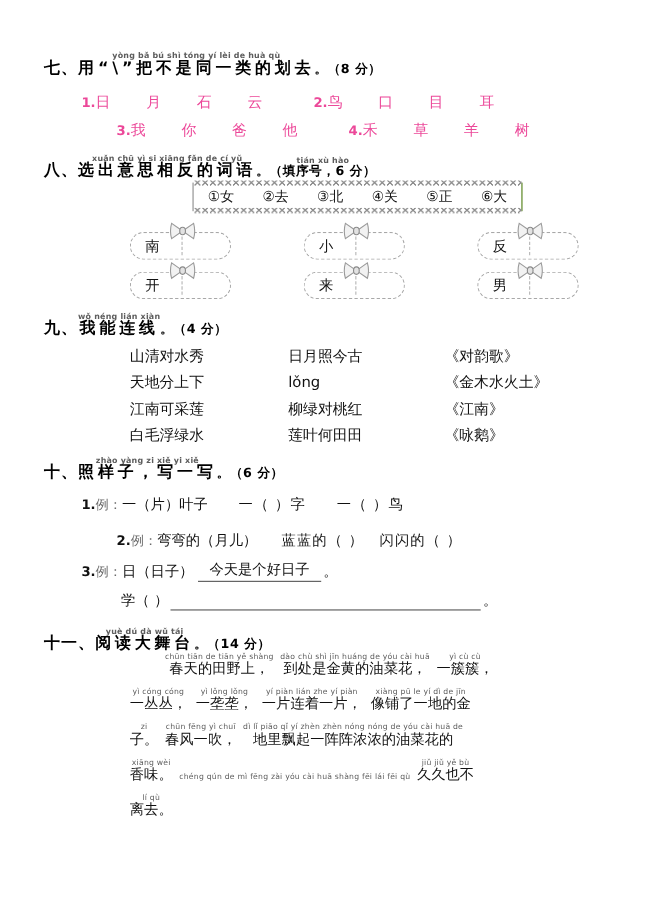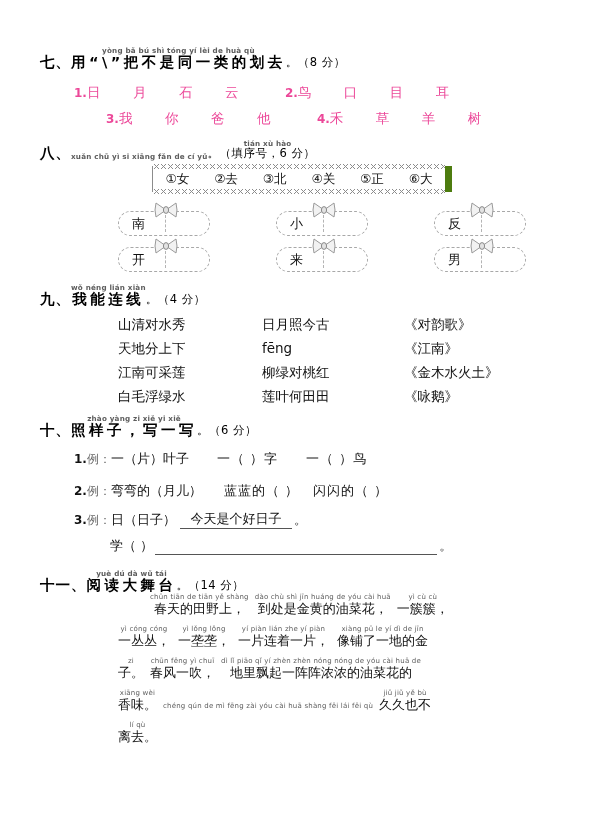--- a/index.html
+++ b/index.html
@@ -72,7 +72,7 @@
   }
   .sec-tail {
     font-size: 11.5px;
-    font-weight: normal;
+    font-weight: bold;
     color: #000;
     padding-bottom: 1px;
     letter-spacing: .5px;

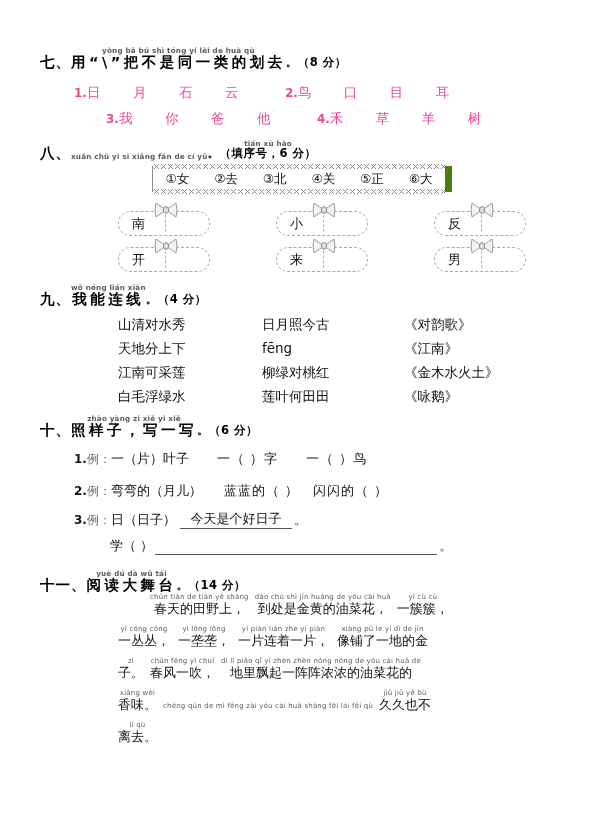--- a/index.html
+++ b/index.html
@@ -237,6 +237,7 @@
       <span class="sec-num">八、</span>
       <span class="ruby sec-title">
         <span class="py">xuǎn chū yì si xiāng fǎn de cí yǔ</span>
+        <span class="hz">选出意思相反的词语</span>
       </span>
       <span class="sec-tail"><span>。</span></span>
       <span class="ruby">

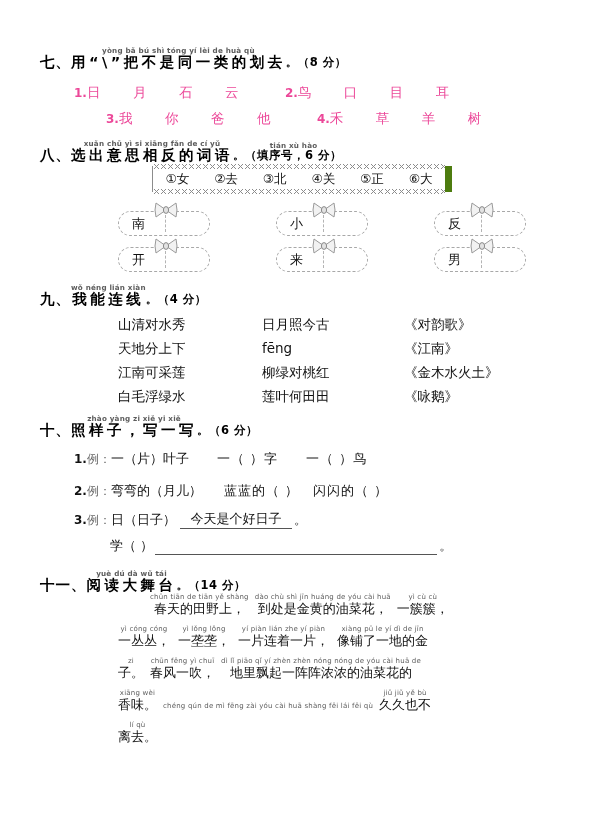--- a/index.html
+++ b/index.html
@@ -103,13 +103,14 @@
     position: absolute;
     box-sizing: border-box;
     border-left: 1px solid #8c8c8c;
-    border-right: 7px solid #4d7c0f;
+    border-right: 1px solid #4d7c0f;
     display: flex;
     align-items: center;
     justify-content: space-around;
     font-size: 12.5px;
     color: #111;
     background: #fff;
+    margin-left: 23px;
   }
   .wavebox::before, .wavebox::after {
     content: "";

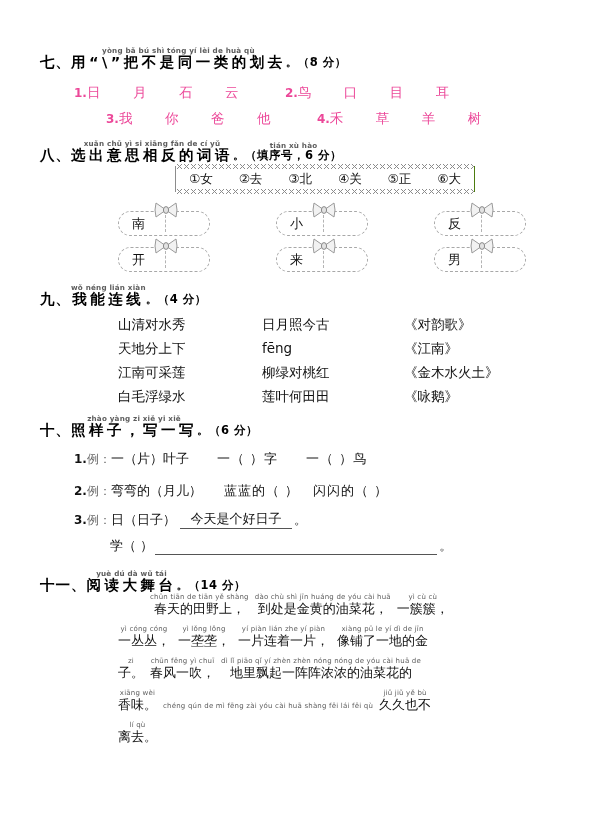--- a/index.html
+++ b/index.html
@@ -332,7 +332,7 @@
   </div>
   <div class="q9-col" style="left:262px; top:312px;">
     <div>日月照今古</div>
-    <div>fēng</div>
+    <div>lǒng</div>
     <div>柳绿对桃红</div>
     <div>莲叶何田田</div>
   </div>

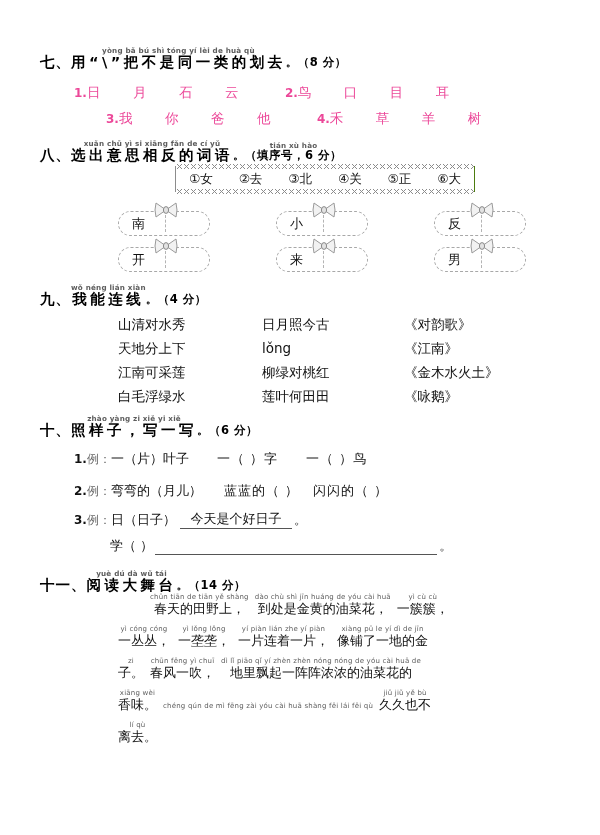--- a/index.html
+++ b/index.html
@@ -338,8 +338,8 @@
   </div>
   <div class="q9-col" style="left:404px; top:312px;">
     <div>《对韵歌》</div>
+    <div>《金木水火土》</div>
     <div>《江南》</div>
-    <div>《金木水火土》</div>
     <div>《咏鹅》</div>
   </div>
 

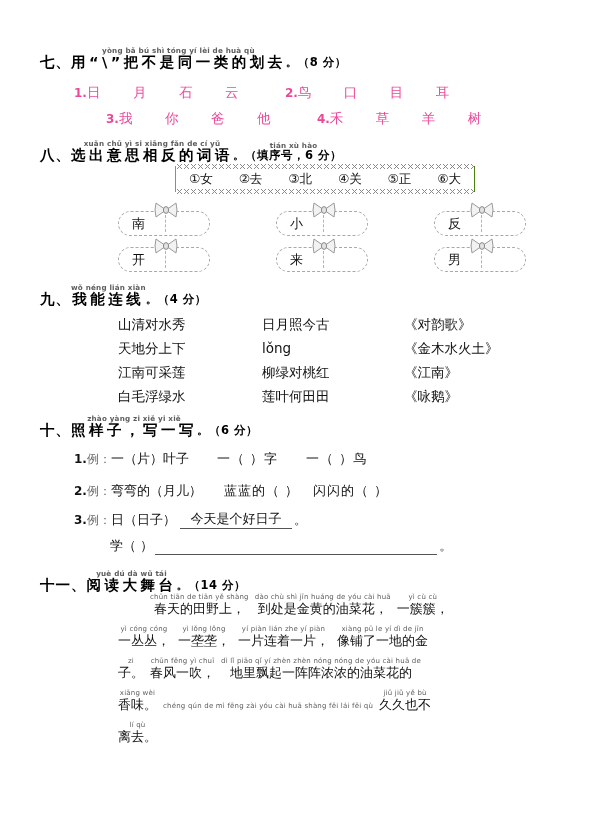--- a/index.html
+++ b/index.html
@@ -358,7 +358,7 @@
     <span class="idx">1.</span><span class="eg">例：</span><span>一（片）叶子</span><span class="sp" style="width:28px"></span><span class="blank-par">一（      ）字</span><span class="sp" style="width:28px"></span><span class="blank-par">一（      ）鸟</span>
   </div>
 
-  <div class="q10-line" style="top:482px;">
+  <div class="q10-line" style="top:482px;margin-left:32px;">
     <span class="idx">2.</span><span class="eg">例：</span><span>弯弯的（月儿）</span><span class="sp" style="width:22px"></span><span class="blank-par">蓝蓝的（          ）</span><span class="sp" style="width:14px"></span><span class="blank-par">闪闪的（          ）</span>
   </div>
 

